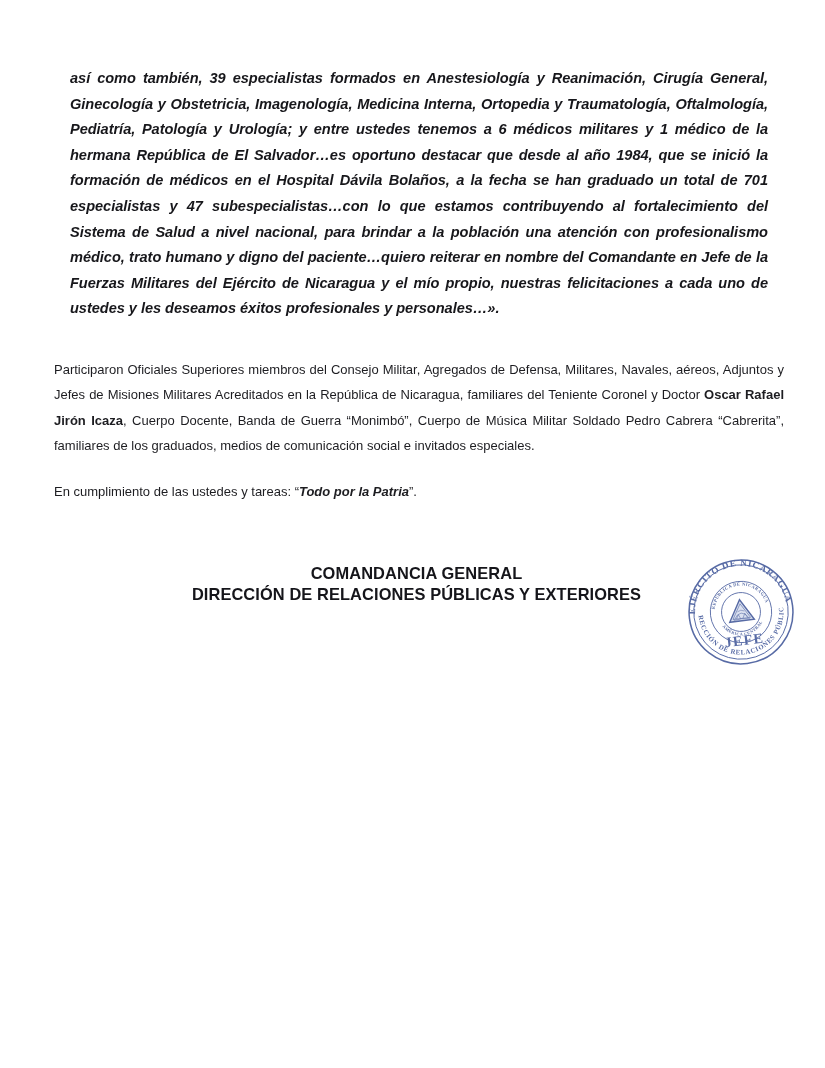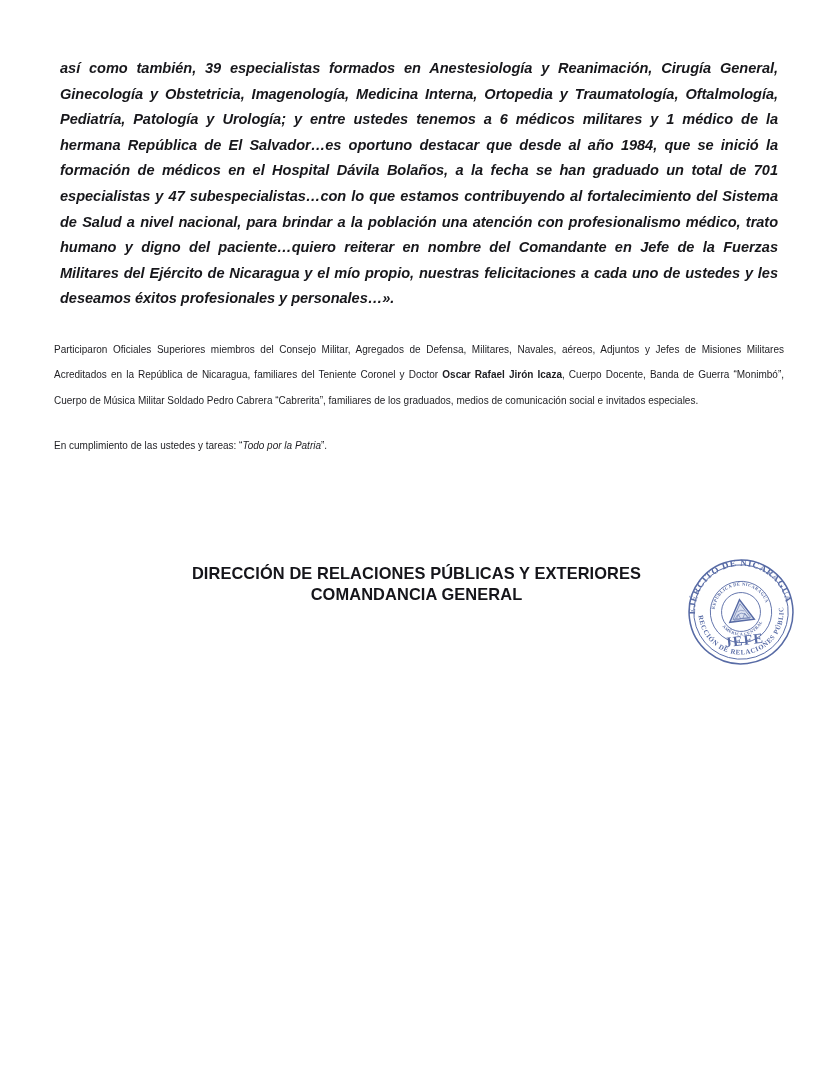--- a/index.html
+++ b/index.html
@@ -26,7 +26,7 @@
 
   
   .para-quote {
-    margin: 6px;
+    margin: 16px;
     padding: 0;
     font-size: 14.6px;
     font-weight: bold;

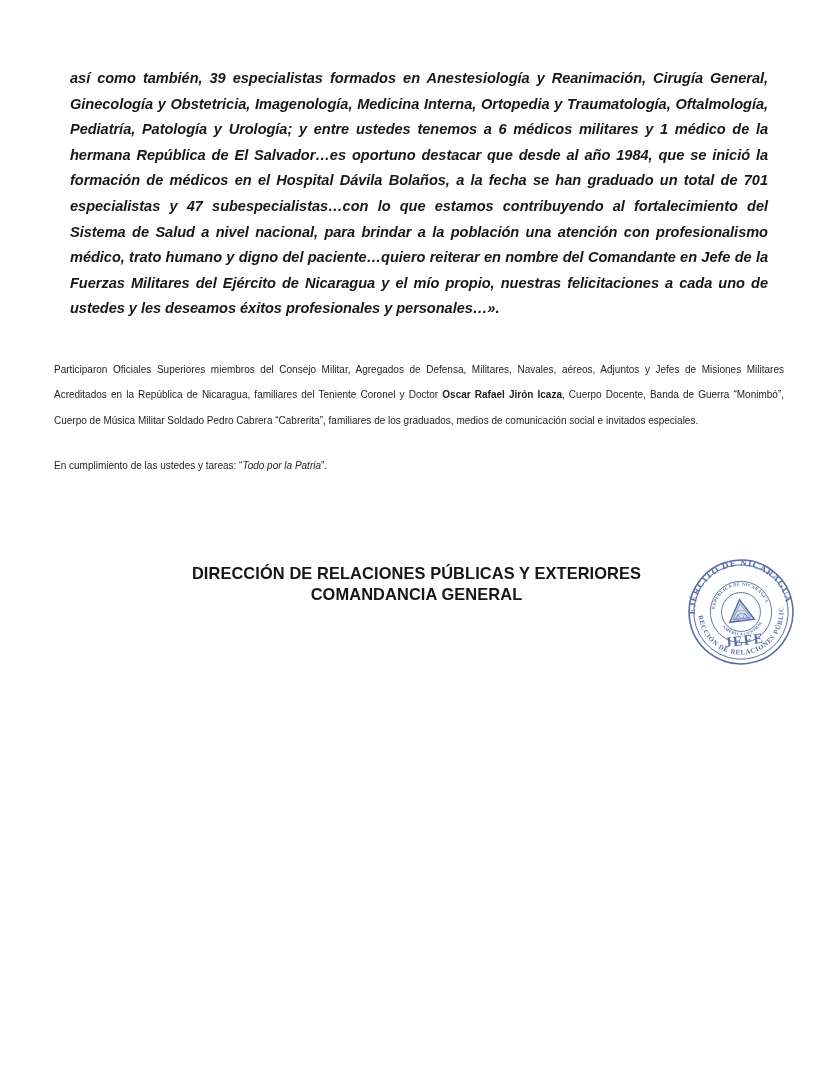--- a/index.html
+++ b/index.html
@@ -42,7 +42,7 @@
   .para {
     margin: 0;
     padding: 0;
-    font-size: 10px;
+    font-size: 13px;
     font-weight: normal;
     font-style: normal;
     line-height: 25.4px;

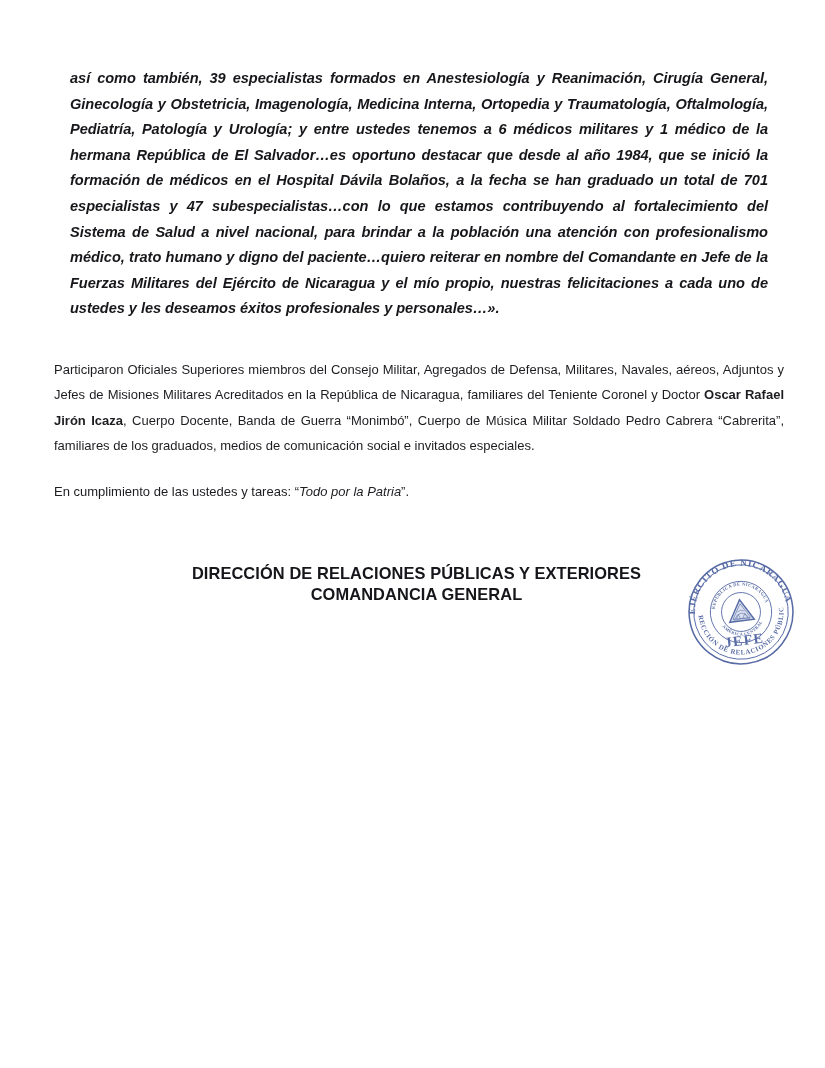--- a/index.html
+++ b/index.html
@@ -57,7 +57,7 @@
     font-weight: bold;
   }
   .bi {
-    font-weight: normal;
+    font-weight: bold;
     font-style: italic;
   }
 

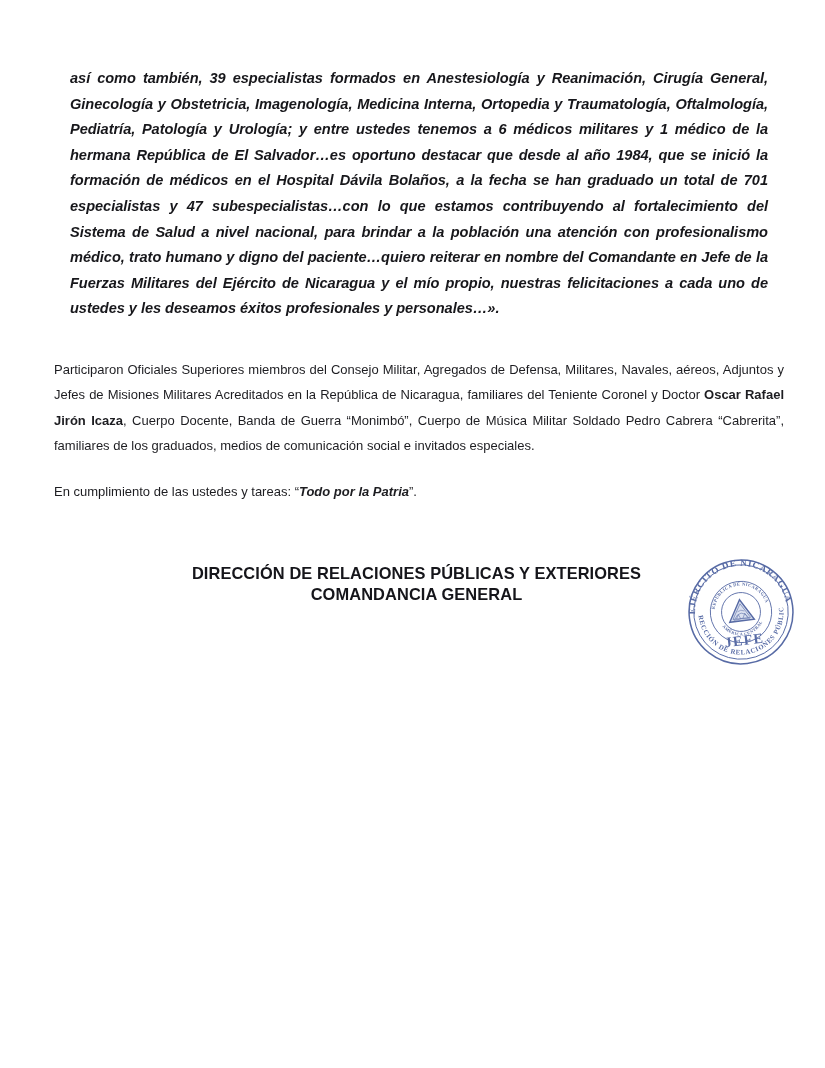--- a/index.html
+++ b/index.html
@@ -127,8 +127,8 @@
   </div>
 
   <div class="sign-block">
+    <div class="sign-line l1">COMANDANCIA GENERAL</div>
     <div class="sign-line l2">DIRECCIÓN DE RELACIONES PÚBLICAS Y EXTERIORES</div>
-    <div class="sign-line l1">COMANDANCIA GENERAL</div>
   </div>
 
   <div class="seal">

